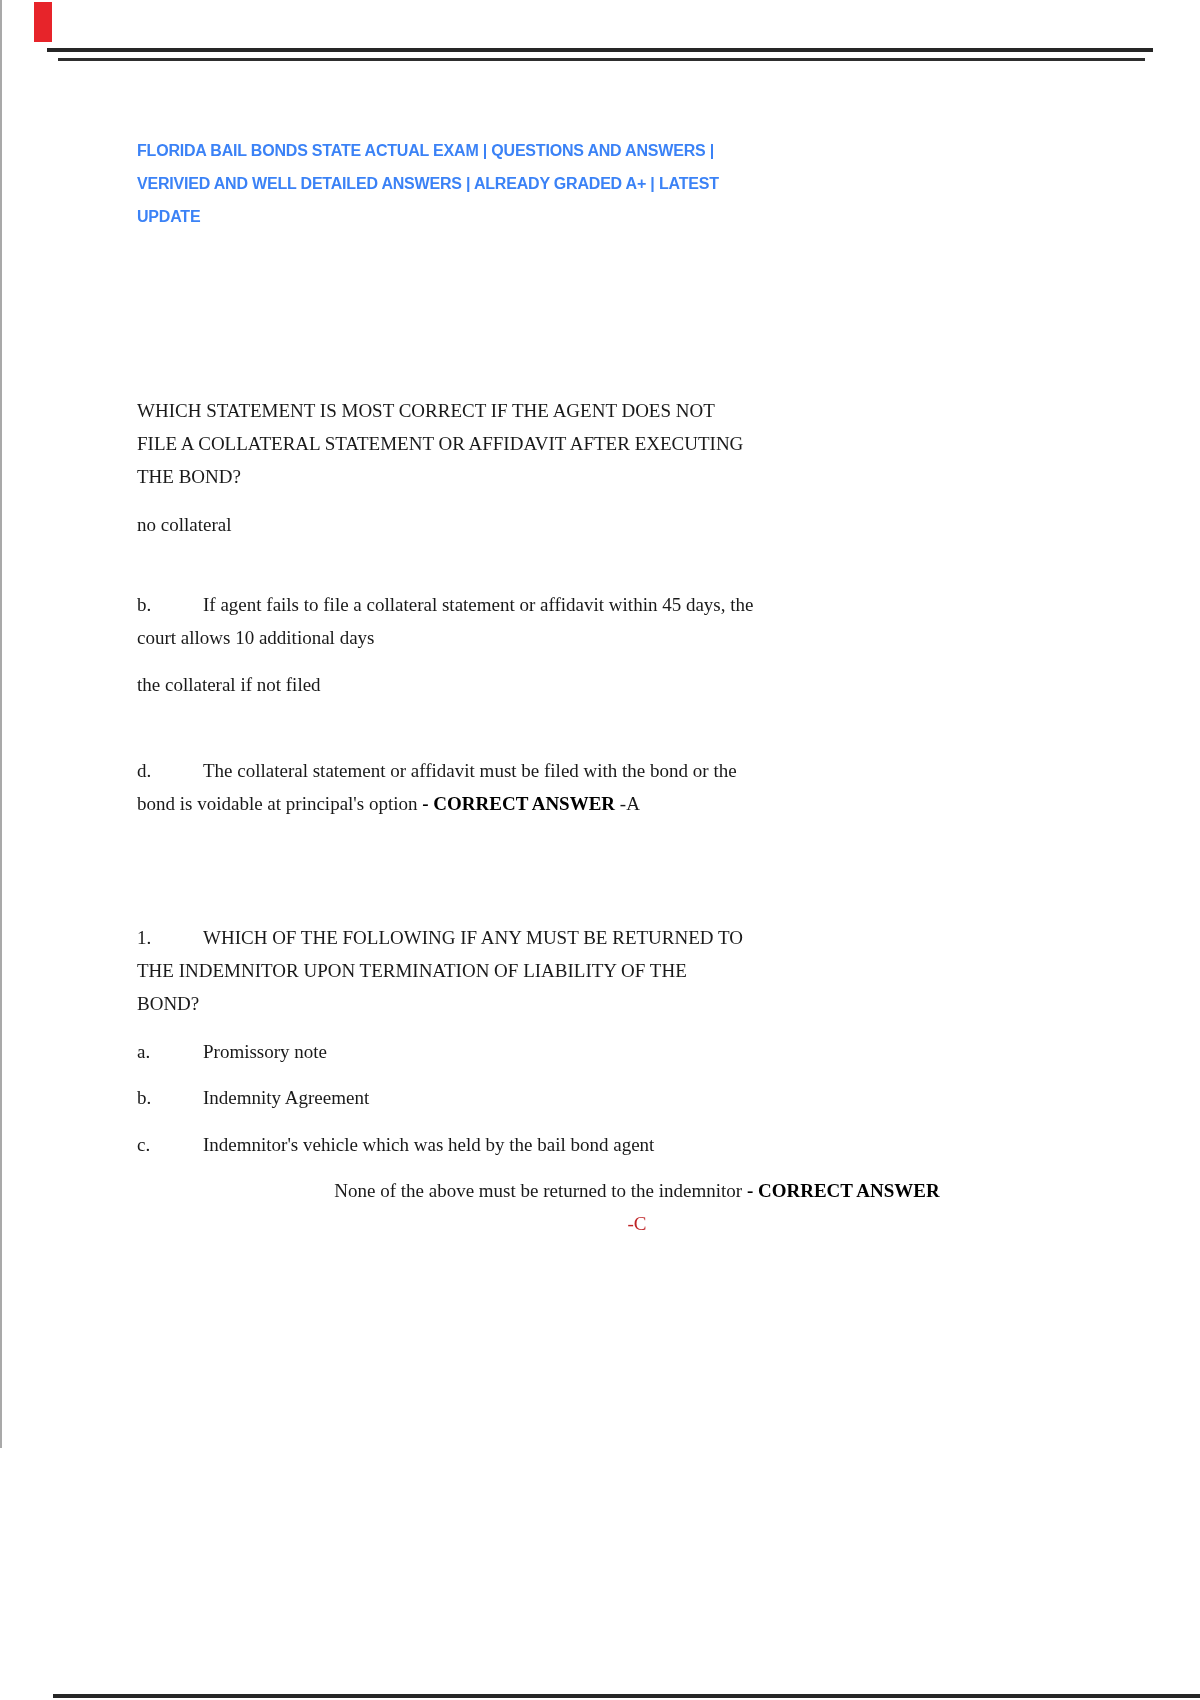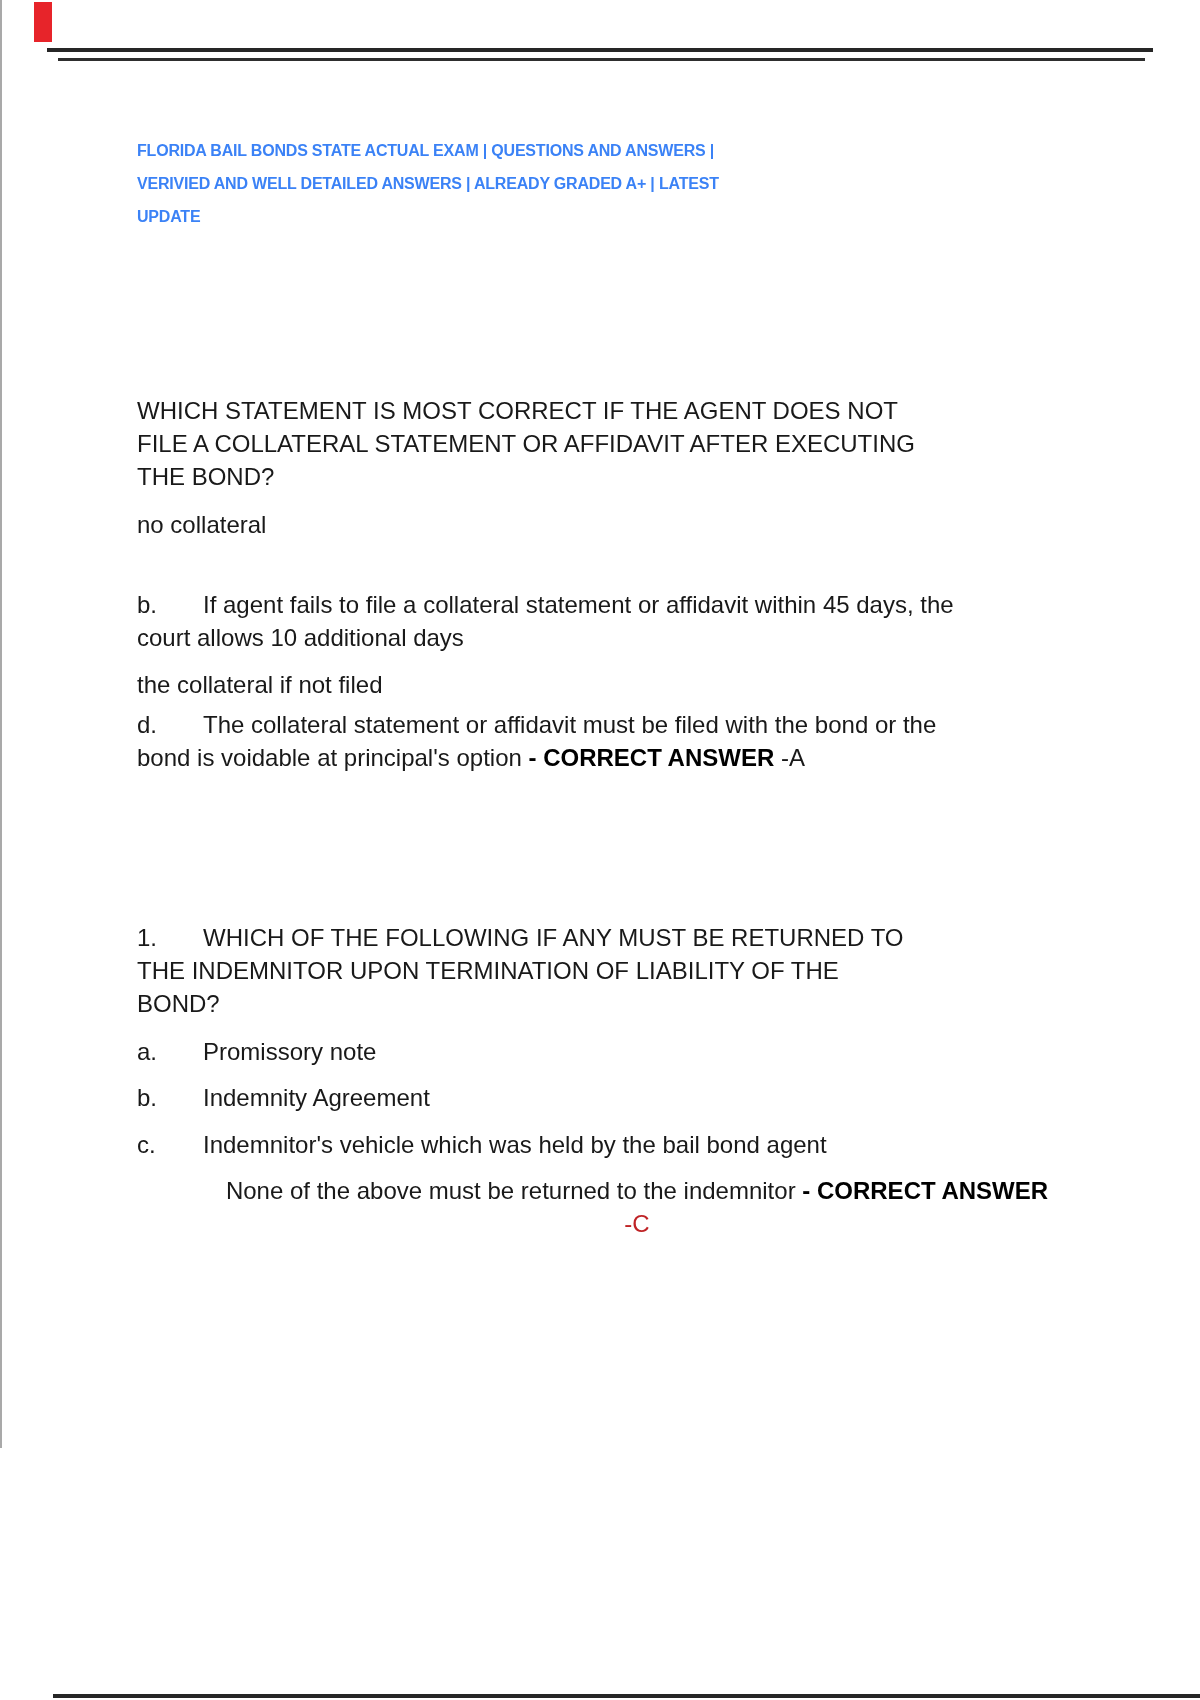--- a/index.html
+++ b/index.html
@@ -27,8 +27,8 @@
   
   .para {
     position: absolute; left: 137px; width: 1000px;
-    font-family: Liberation Sans, sans-serif;
-    font-size: 24px; line-height: 33px; color: #191919;
+    font-family: Liberation Serif, serif;
+    font-size: 19px; line-height: 33px; color: #191919;
   }
   .para .bline { display: block; white-space: nowrap; }
   .letter { display: inline-block; width: 66px; }

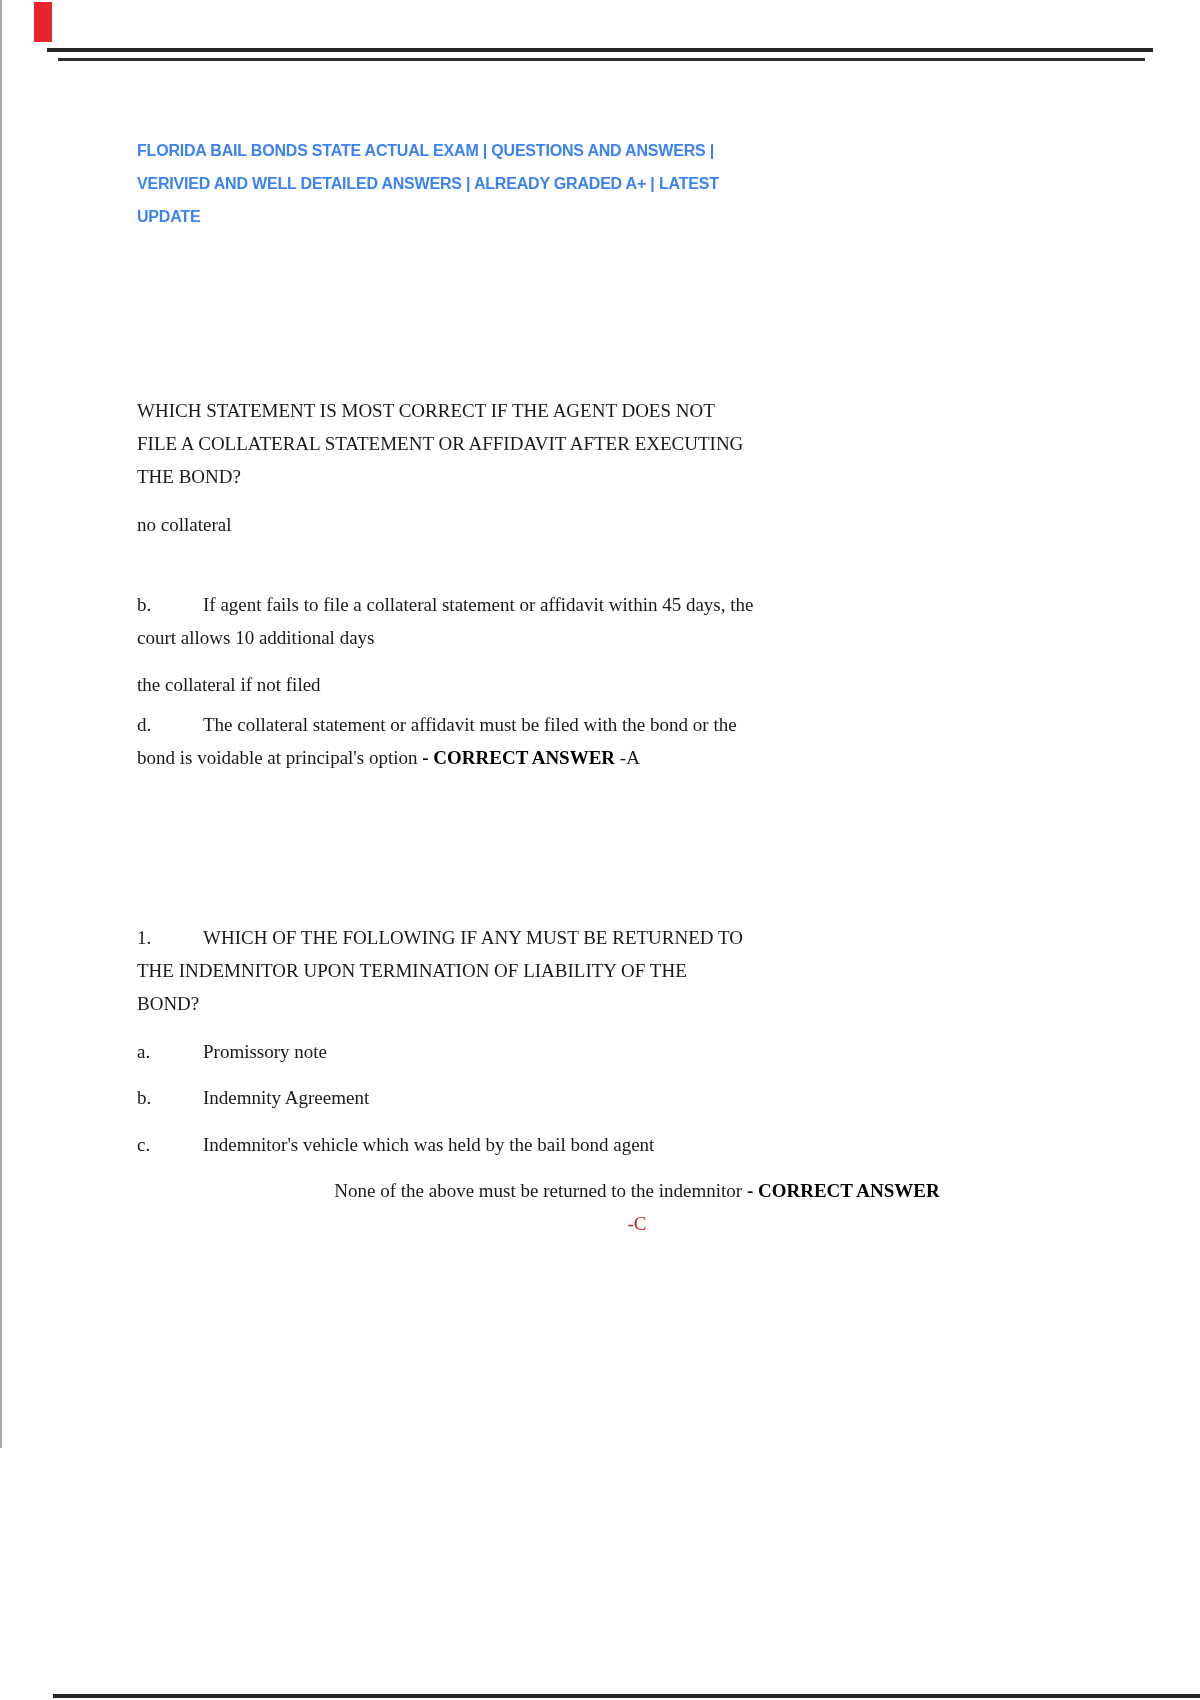--- a/index.html
+++ b/index.html
@@ -39,7 +39,7 @@
   .q1-opt-a   { top: 508px; }
   .q1-opt-b   { top: 588px; }
   .q1-opt-c   { top: 668px; }
-  .q1-opt-d   { top: 708px; }
+  .q1-opt-d   { top: 754px; }
   .q2-block   { top: 921px; }
   .q2-opt-a   { top: 1035px; }
   .q2-opt-b   { top: 1081px; }

